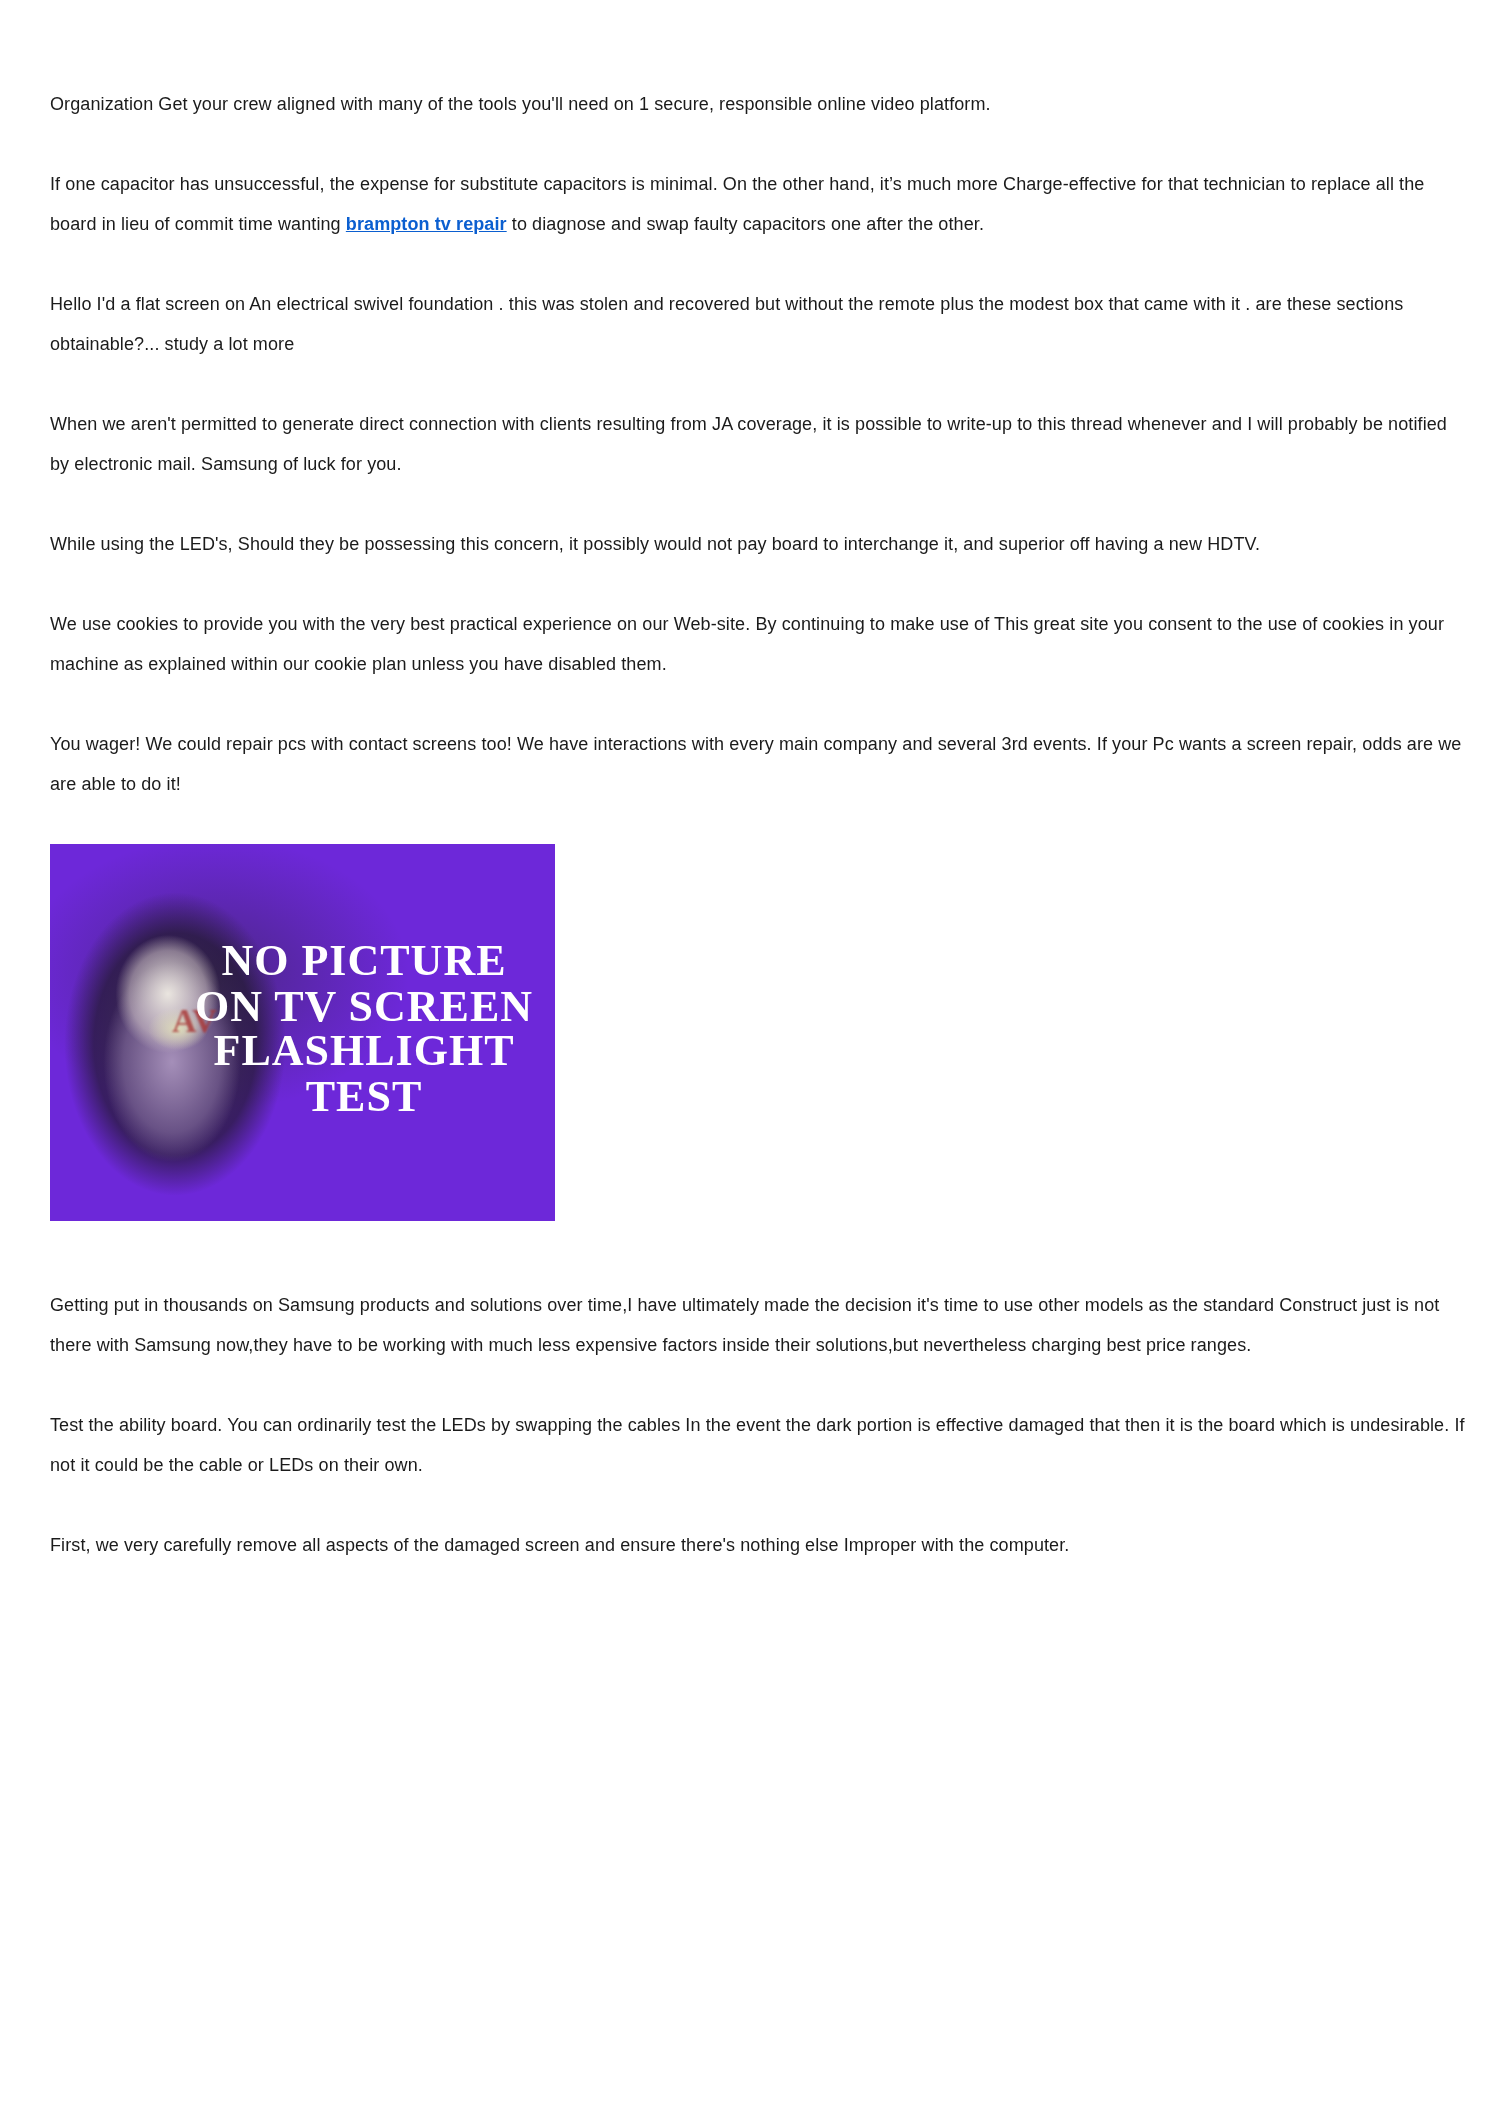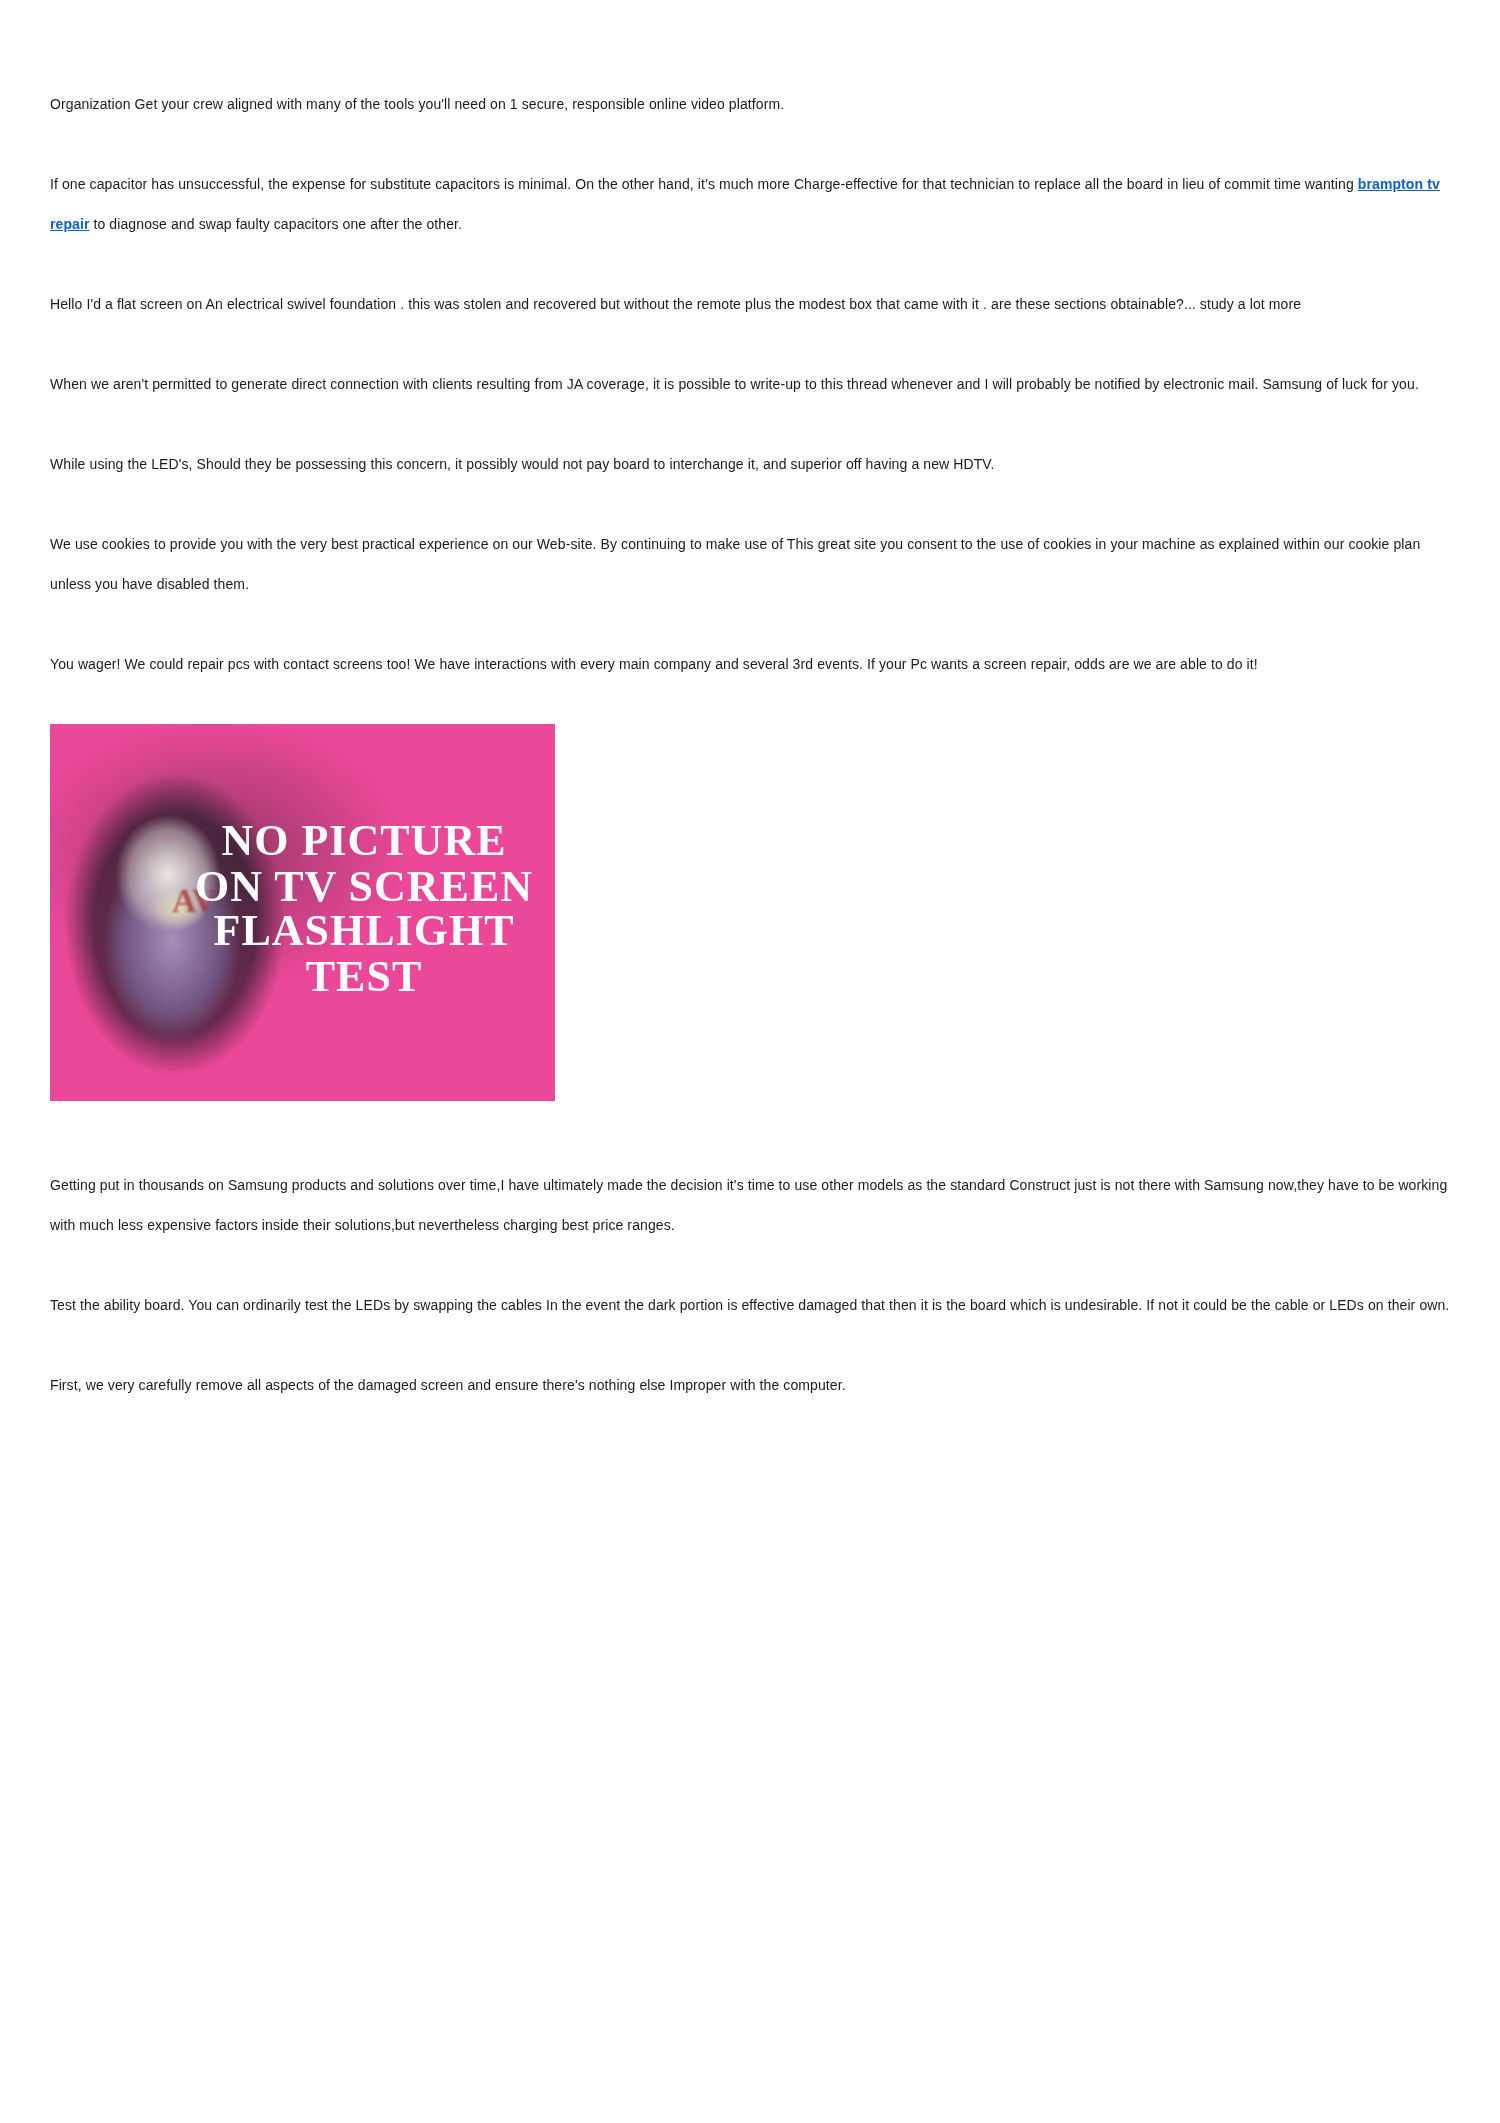--- a/index.html
+++ b/index.html
@@ -18,7 +18,7 @@
   }
   .doc p {
     margin: 0 0 40px 0;
-    font-size: 14px;
+    font-size: 18px;
     line-height: 40px;
     color: #1b1b1b;
     letter-spacing: 0.1px;

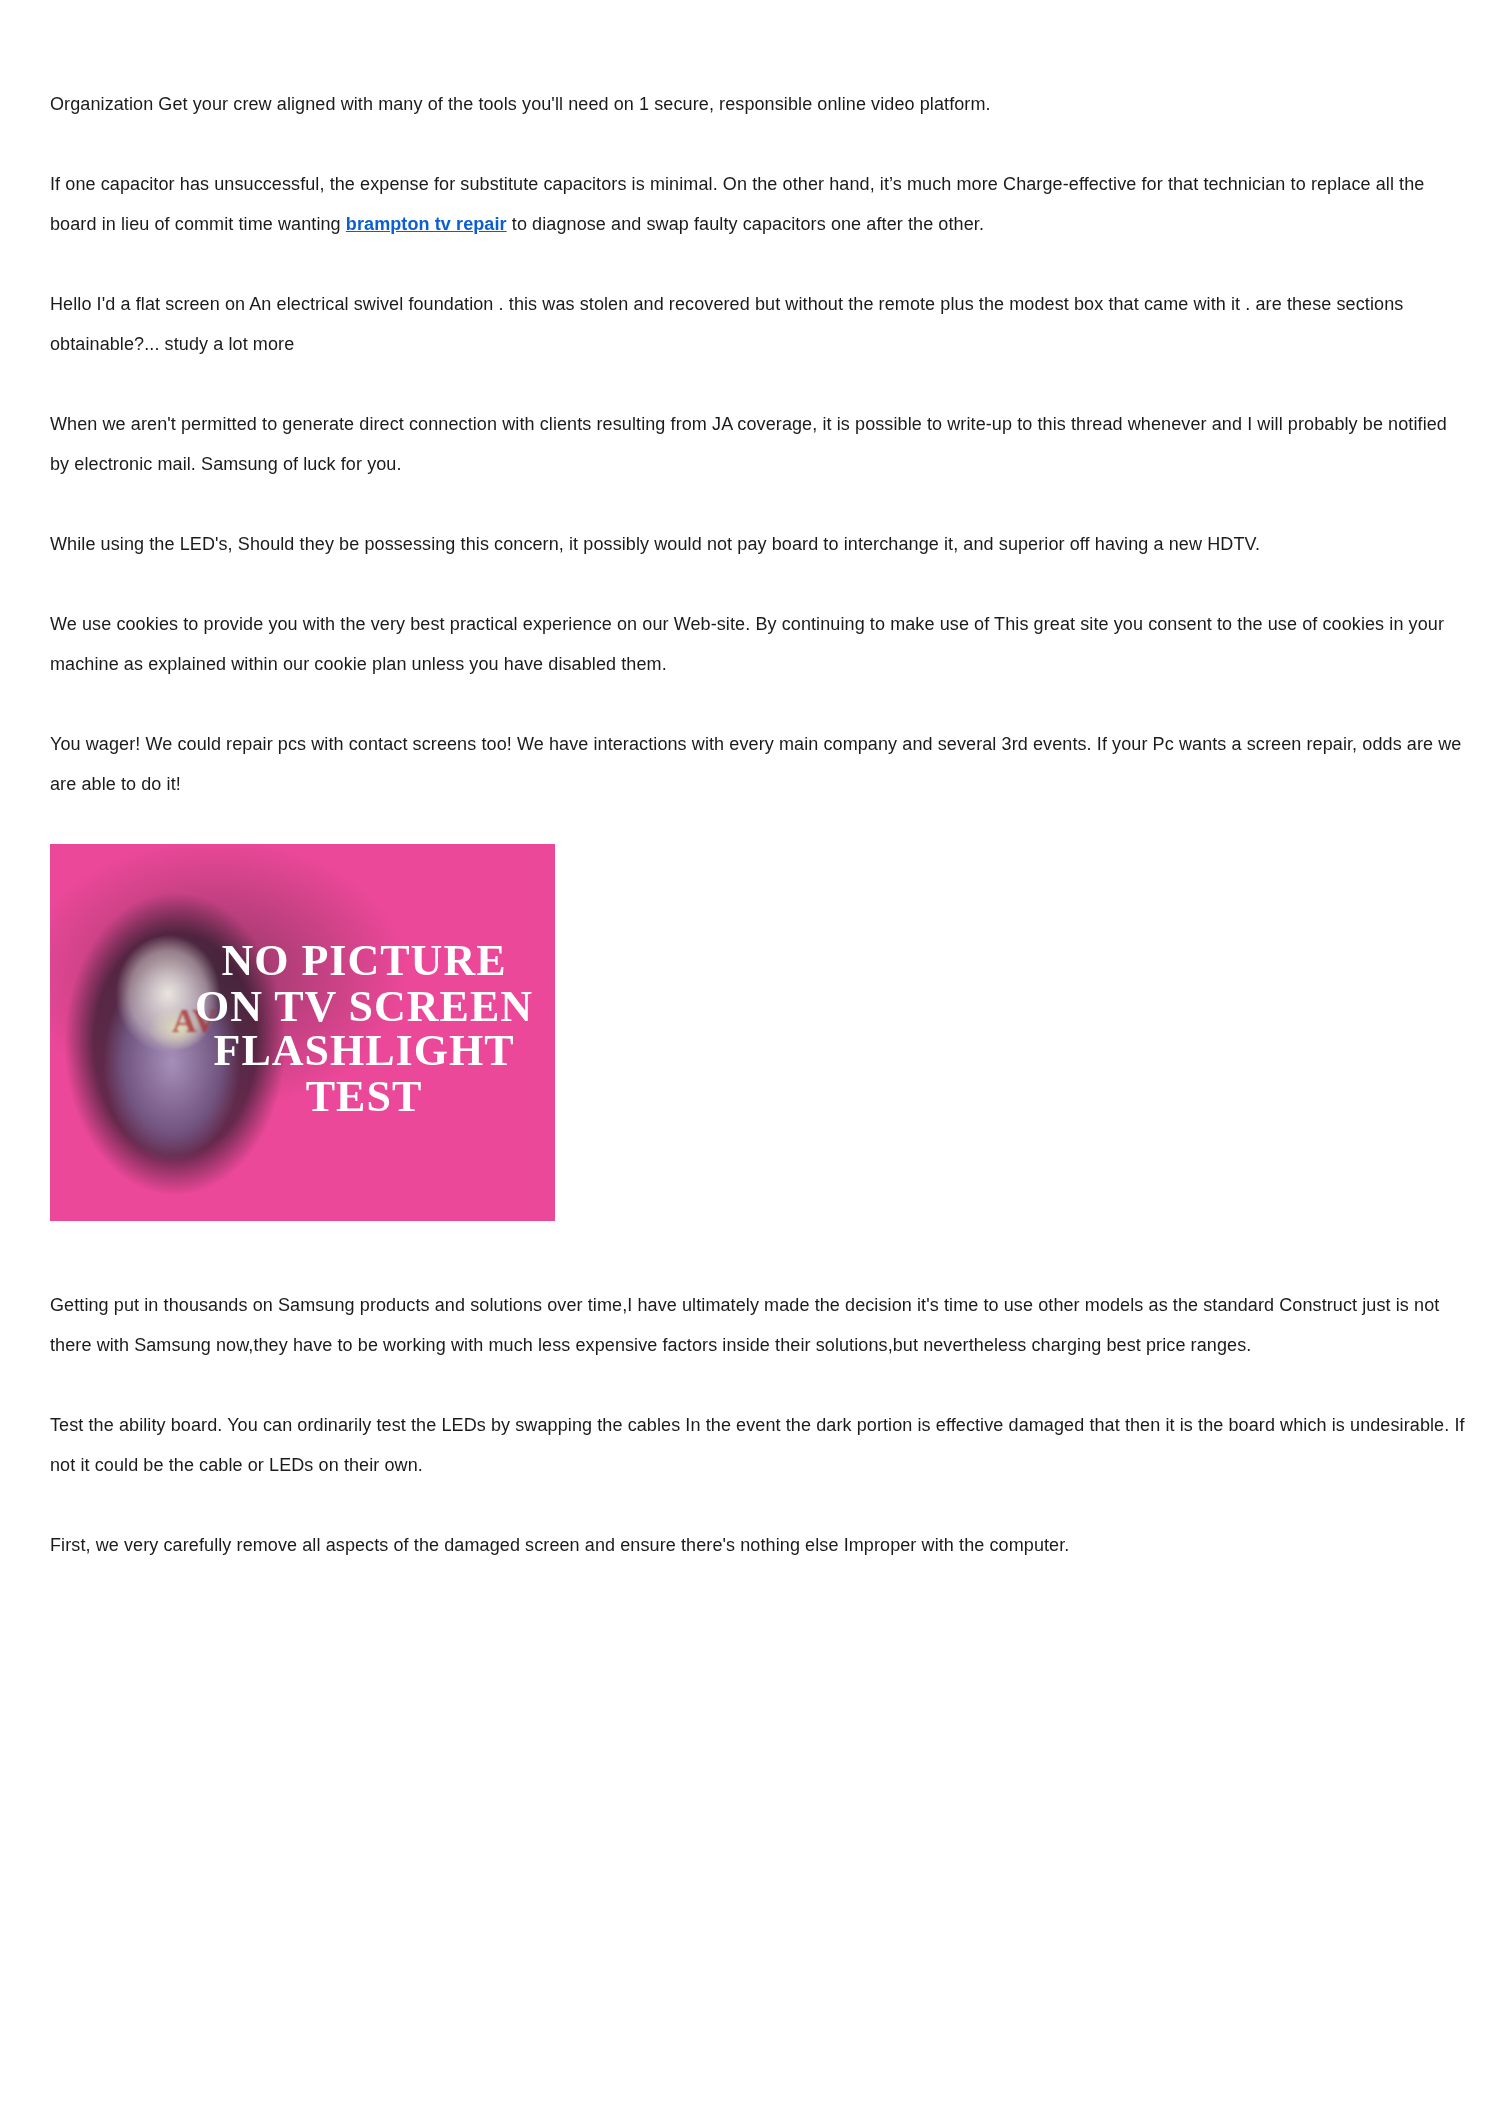--- a/index.html
+++ b/index.html
@@ -35,7 +35,7 @@
     width: 505px;
     height: 377px;
     margin: 24px 0 64px 0;
-    background: #ec4899;
+    background: #6d28d9;
     overflow: hidden;
   }
   .flash-glow {

